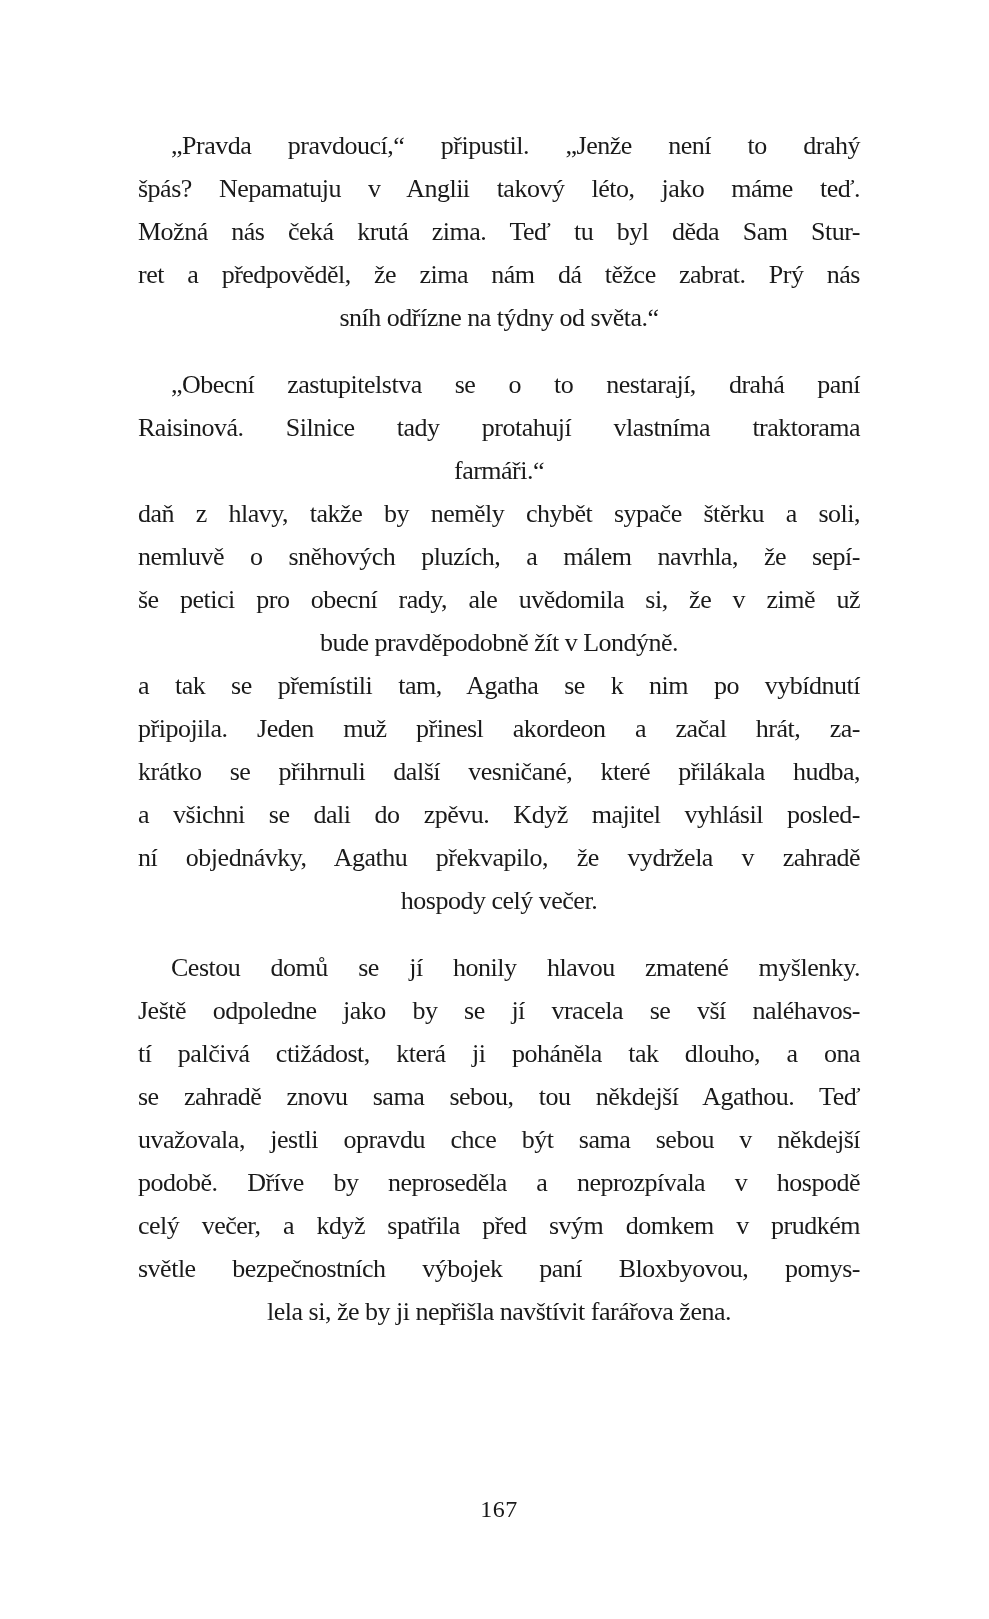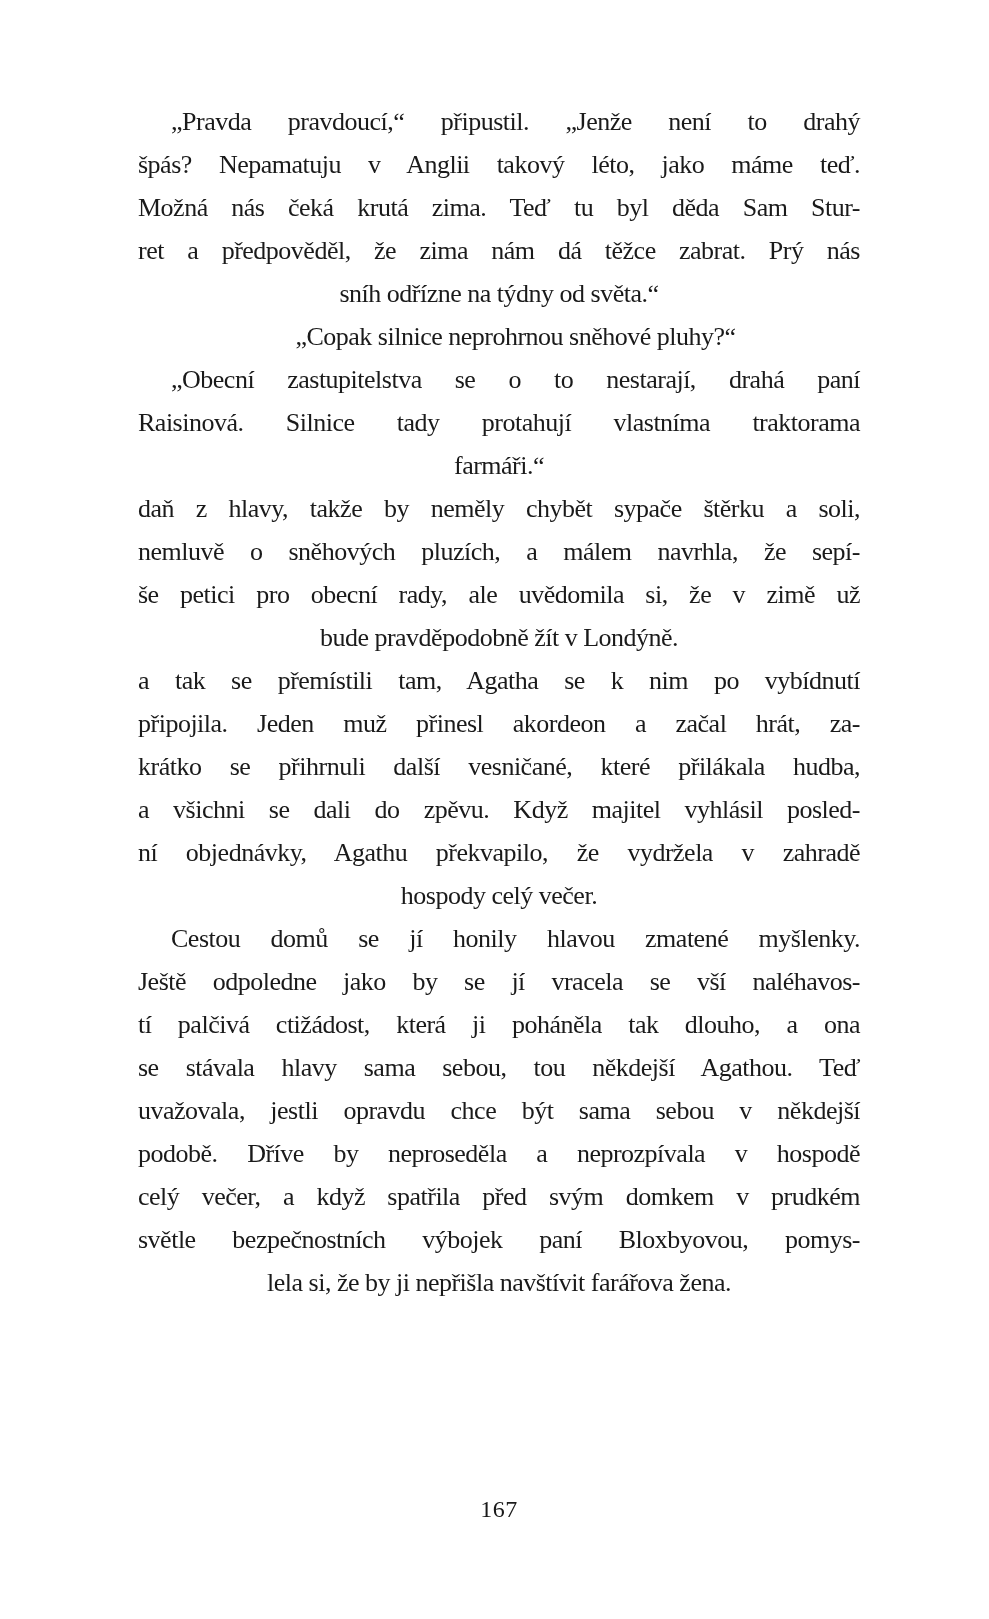--- a/index.html
+++ b/index.html
@@ -41,6 +41,7 @@
   }
   .line.first {
     padding-left: 33px;
+    margin-top: 24px;
   }
   .page-number {
     position: absolute;

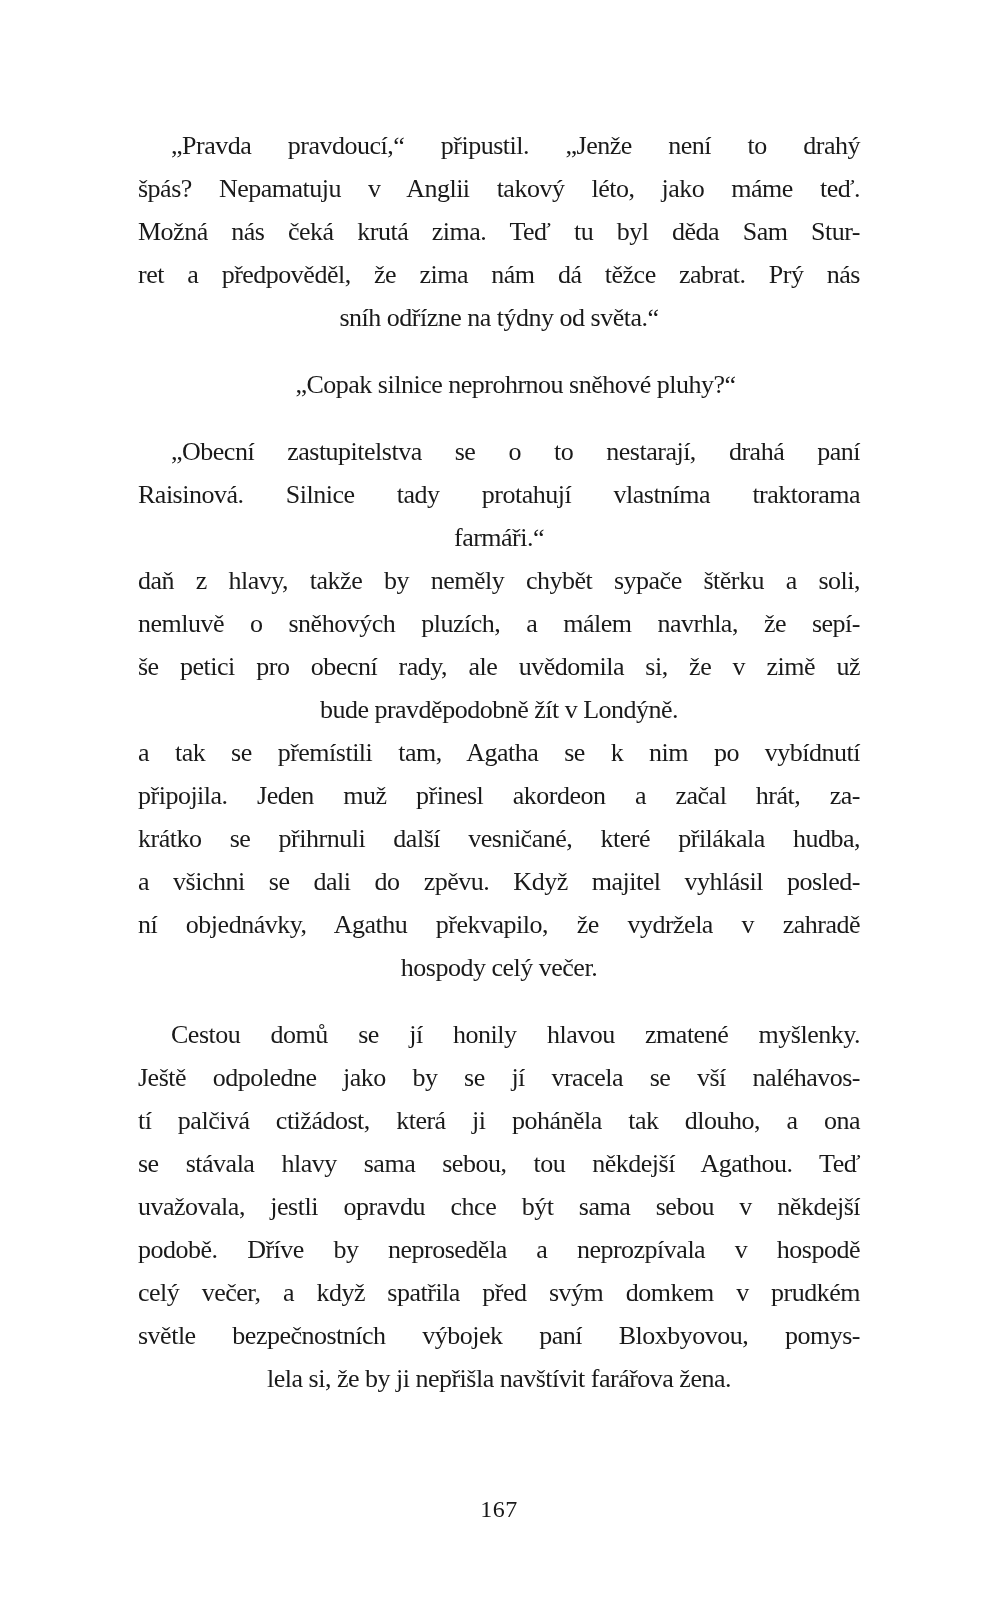--- a/index.html
+++ b/index.html
@@ -68,9 +68,6 @@
         <div class="line">sníh odřízne na týdny od světa.“</div>
       </div>
       <div class="paragraph">
-        <div class="line first">„Copak silnice neprohrnou sněhové pluhy?“</div>
-      </div>
-      <div class="paragraph">
         <div class="line first just">„Obecní zastupitelstva se o to nestarají, drahá paní</div>
         <div class="line just">Raisinová. Silnice tady protahují vlastníma traktorama</div>
         <div class="line">farmáři.“</div>

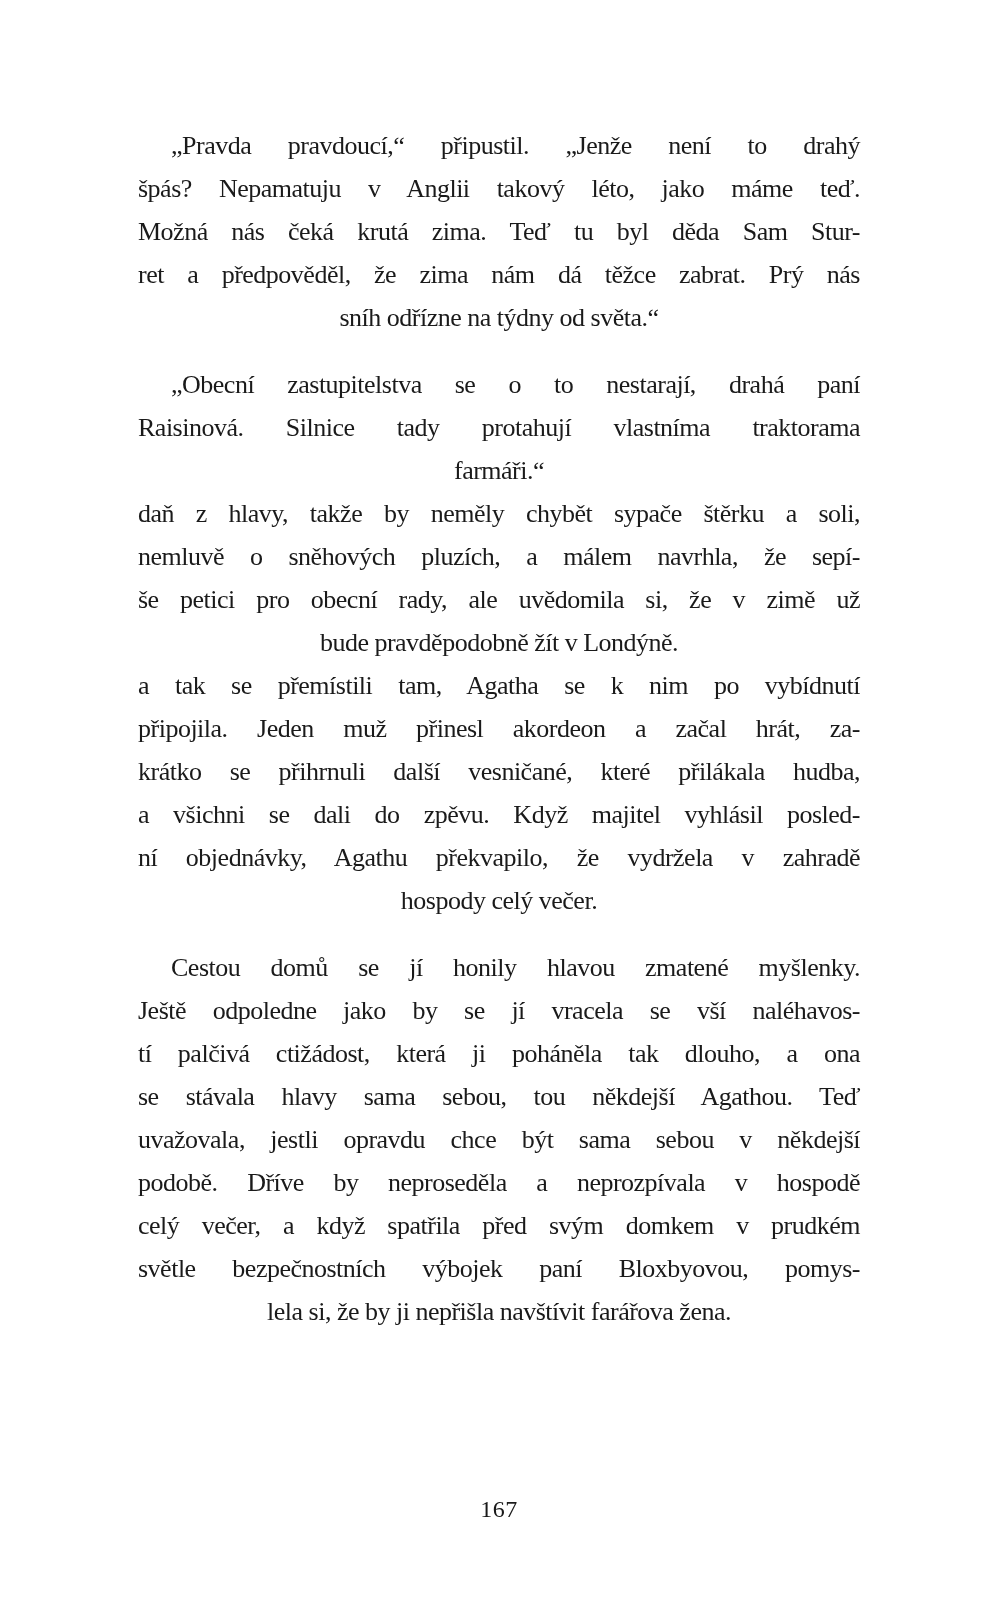--- a/index.html
+++ b/index.html
@@ -90,7 +90,7 @@
         <div class="line first just">Cestou domů se jí honily hlavou zmatené myšlenky.</div>
         <div class="line just">Ještě odpoledne jako by se jí vracela se vší naléhavos-</div>
         <div class="line just">tí palčivá ctižádost, která ji poháněla tak dlouho, a ona</div>
-        <div class="line just">se stávala hlavy sama sebou, tou někdejší Agathou. Teď</div>
+        <div class="line just">se zahradě znovu sama sebou, tou někdejší Agathou. Teď</div>
         <div class="line just">uvažovala, jestli opravdu chce být sama sebou v někdejší</div>
         <div class="line just">podobě. Dříve by neproseděla a neprozpívala v hospodě</div>
         <div class="line just">celý večer, a když spatřila před svým domkem v prudkém</div>

